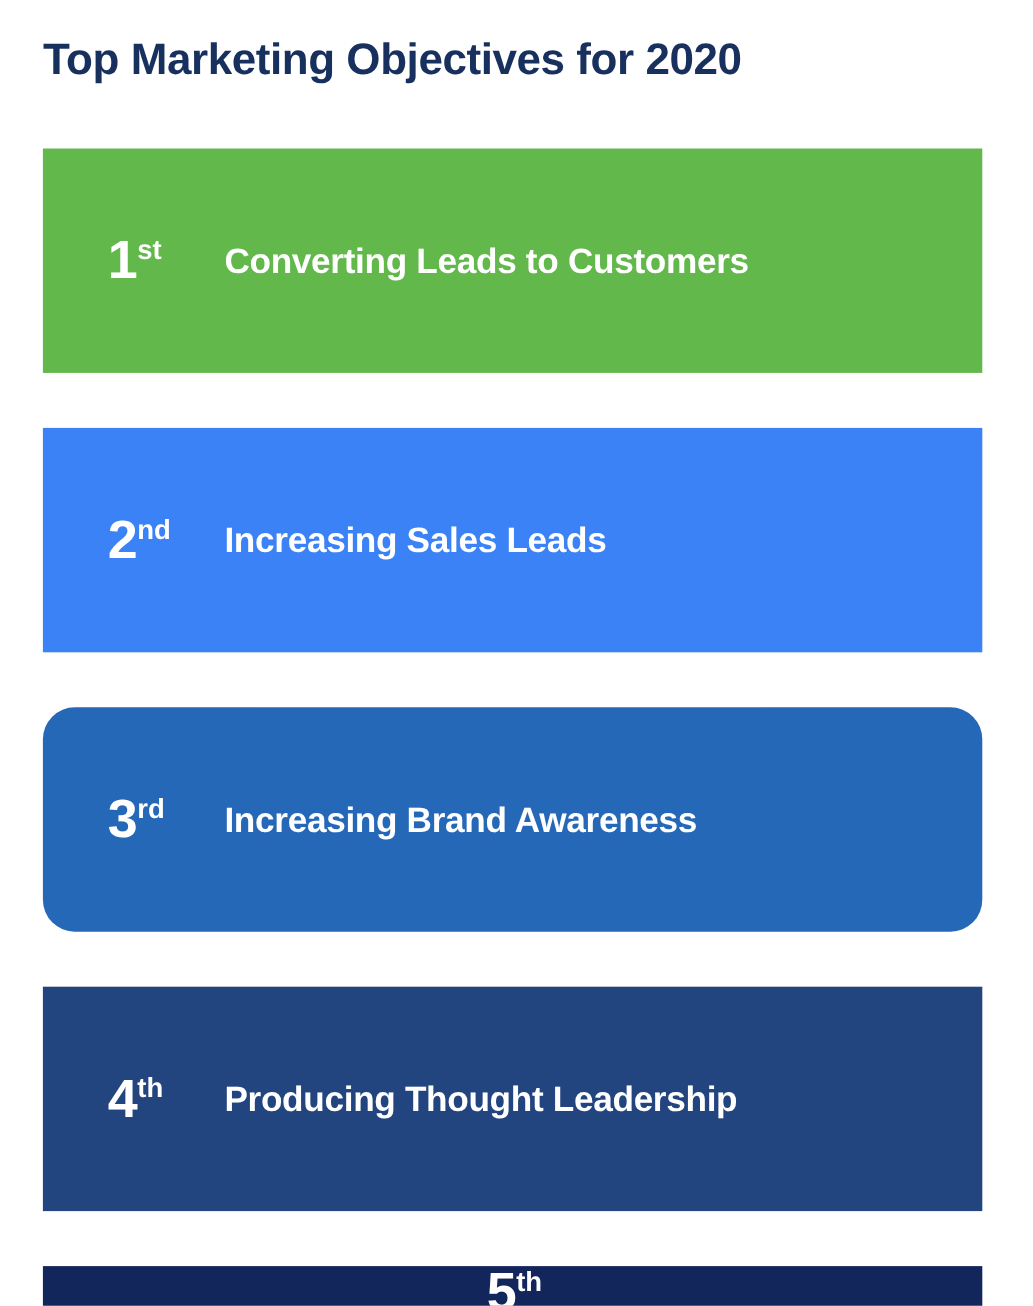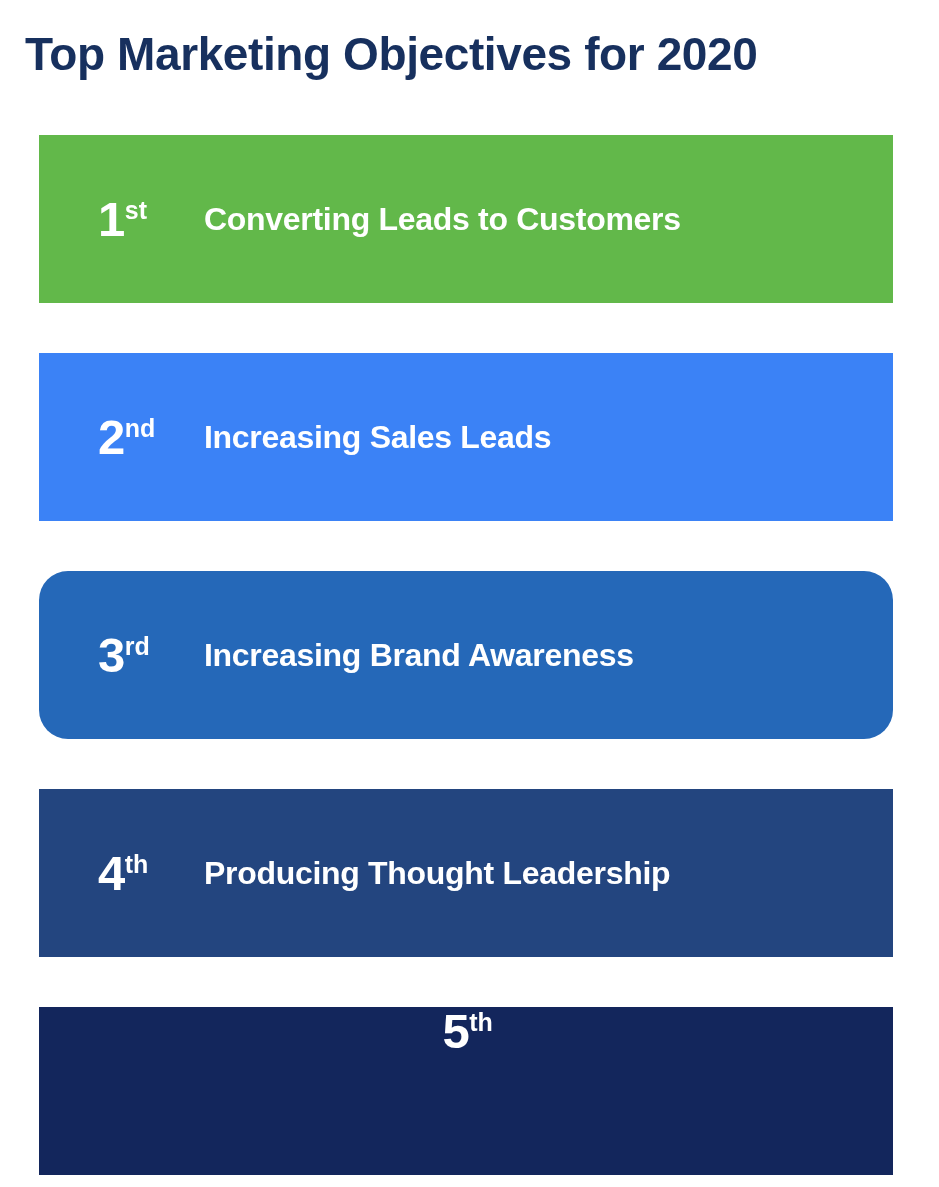--- a/index.html
+++ b/index.html
@@ -22,9 +22,9 @@
   }
   .page-title {
     position: absolute;
-    left: 25px;
+    left: 39px;
     top: 33px;
-    font-size: 46px;
+    font-size: 40px;
     font-weight: bold;
     letter-spacing: -0.4px;
     color: #17305e;

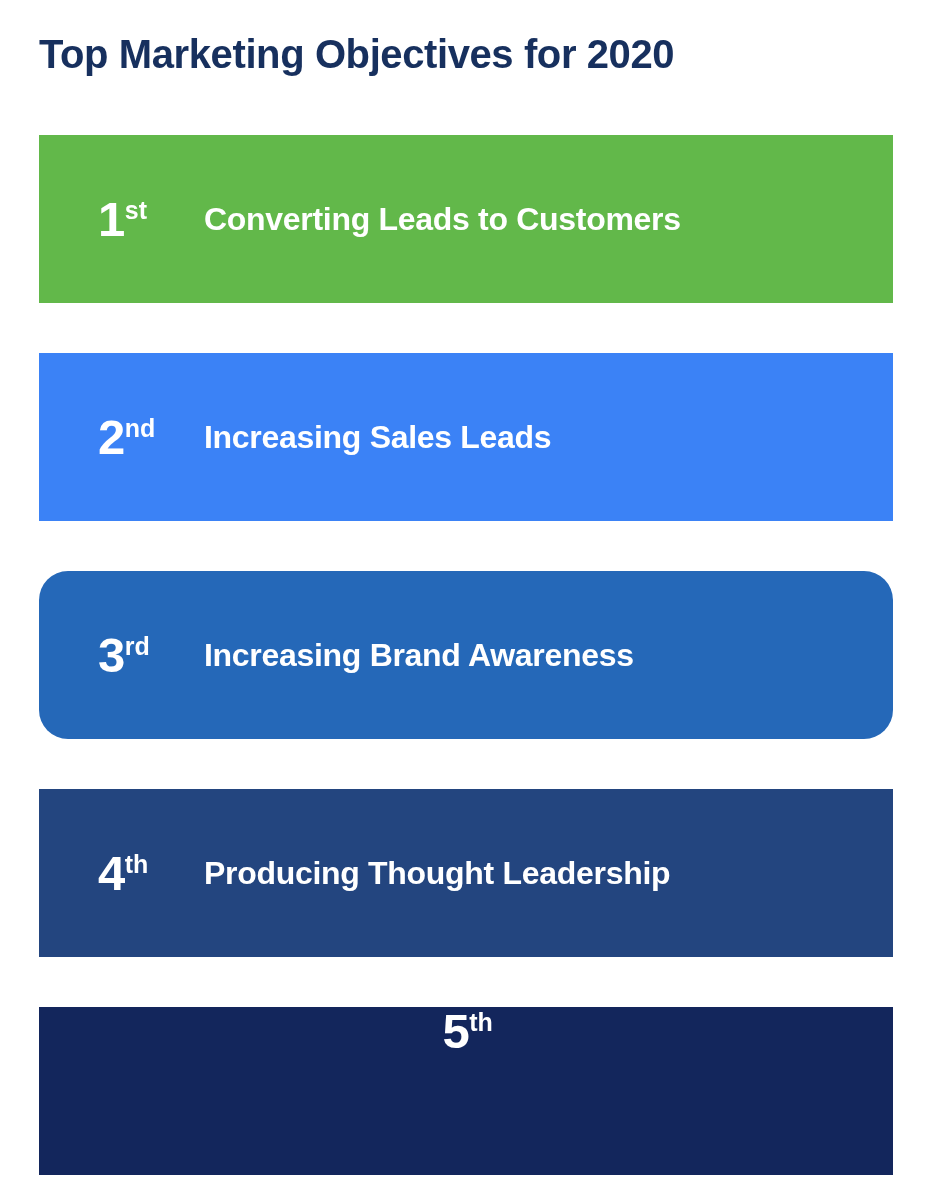--- a/index.html
+++ b/index.html
@@ -40,7 +40,7 @@
   .rank-row {
     position: relative;
     width: 854px;
-    height: 168px;
+    height: 204px;
     margin-bottom: 50px;
     display: flex;
     align-items: center;

